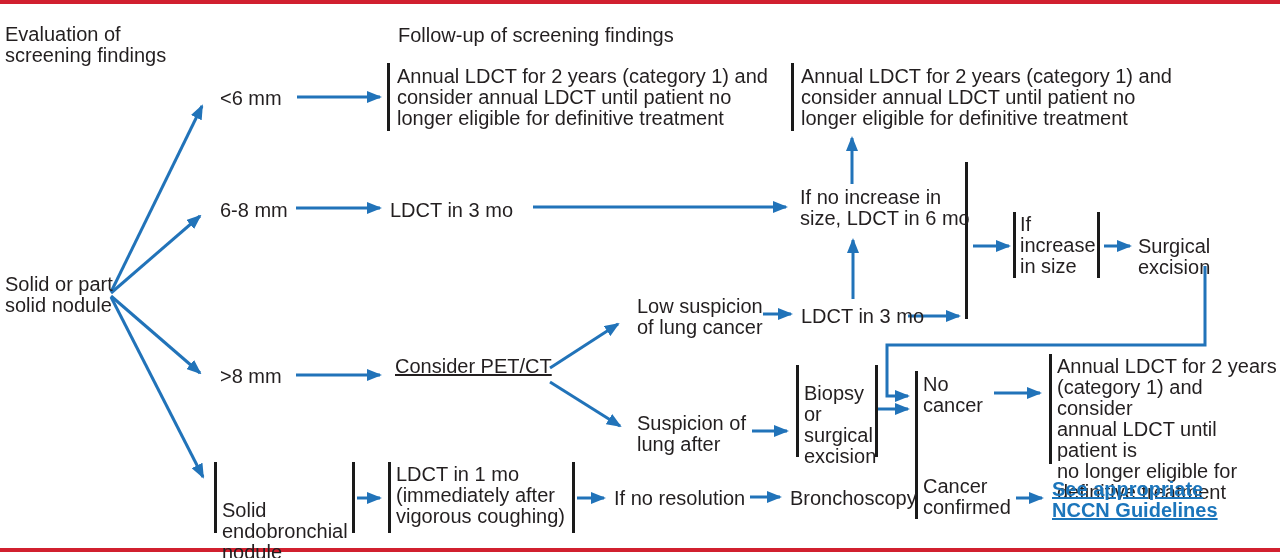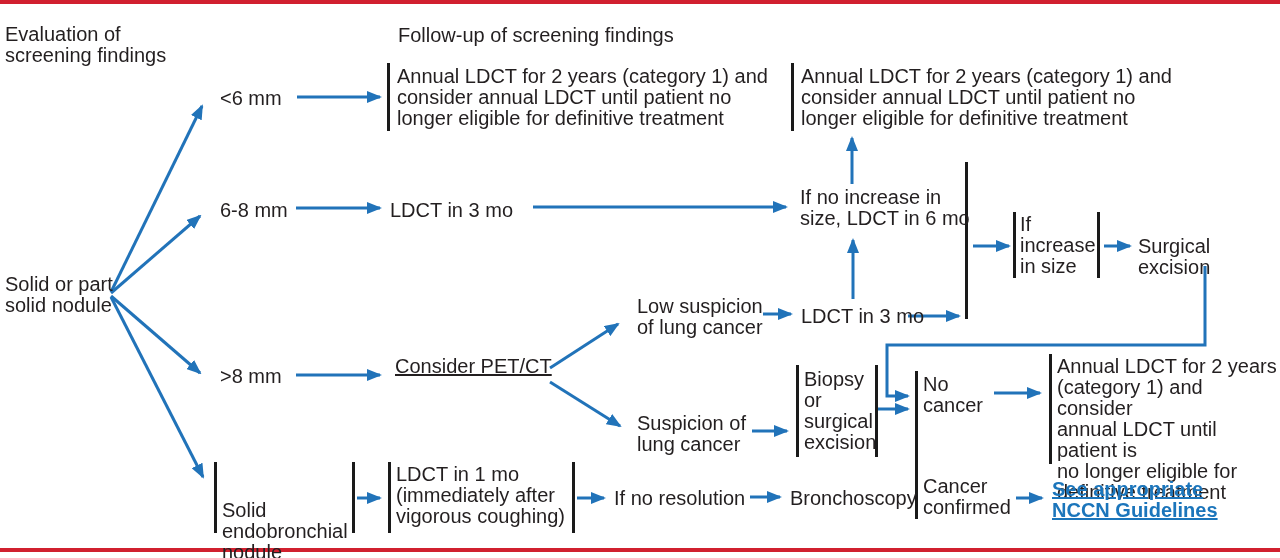--- a/index.html
+++ b/index.html
@@ -119,7 +119,7 @@
   <div class="txt" style="left:395px;top:356px;text-decoration:underline;">Consider PET/CT</div>
   <div class="txt" style="left:637px;top:413px;">Suspicion of
 lung cancer</div>
-  <div class="txt" style="left:804px;top:369px;">Biopsy
+  <div class="txt" style="left:804px;top:383px;">Biopsy
 or
 surgical
 excision</div>

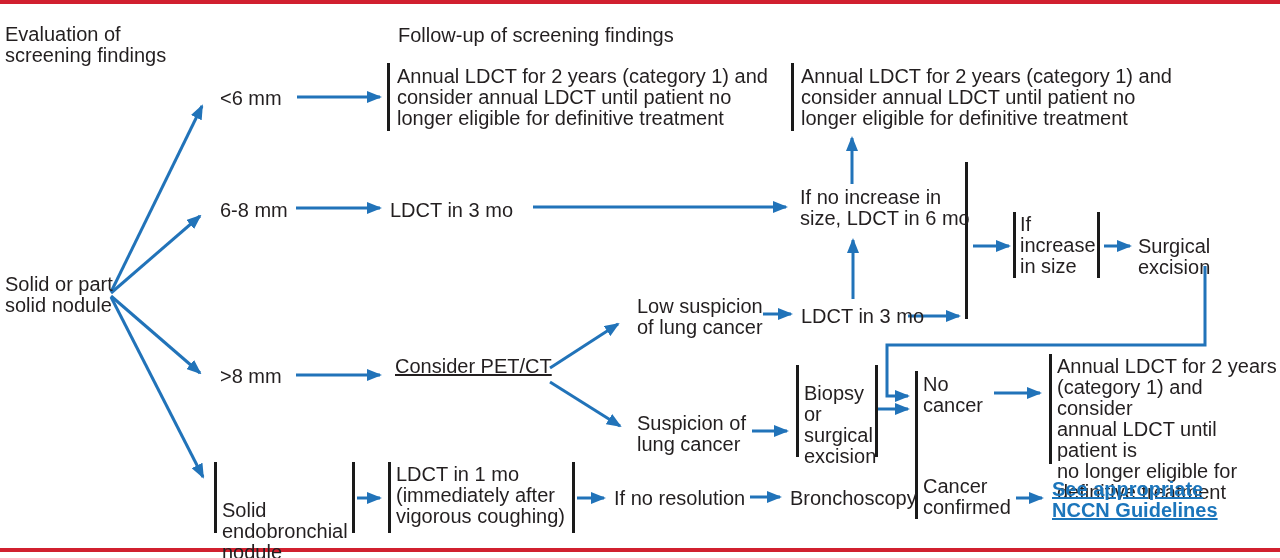--- a/index.html
+++ b/index.html
@@ -118,7 +118,7 @@
   <div class="txt" style="left:220px;top:366px;">&gt;8 mm</div>
   <div class="txt" style="left:395px;top:356px;text-decoration:underline;">Consider PET/CT</div>
   <div class="txt" style="left:637px;top:413px;">Suspicion of
-lung cancer</div>
+lung after</div>
   <div class="txt" style="left:804px;top:383px;">Biopsy
 or
 surgical

